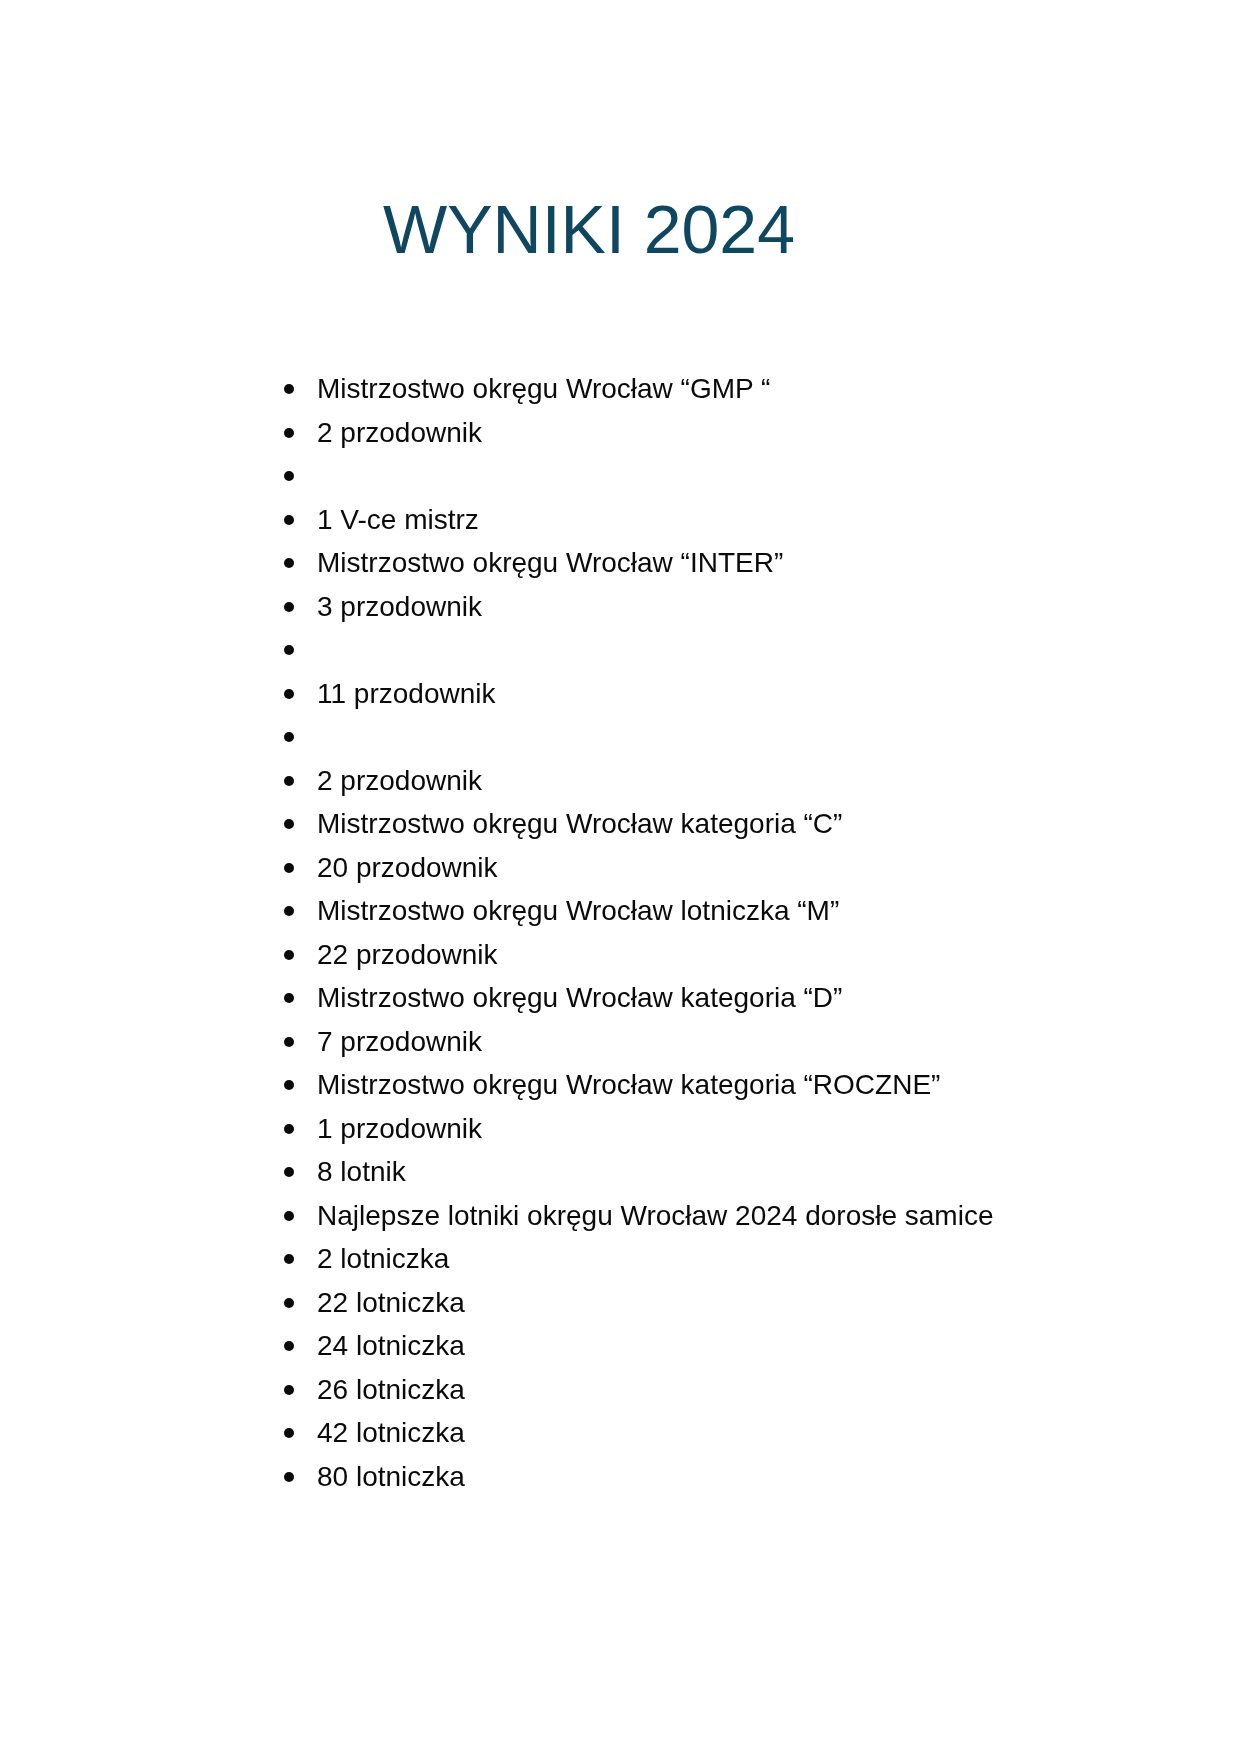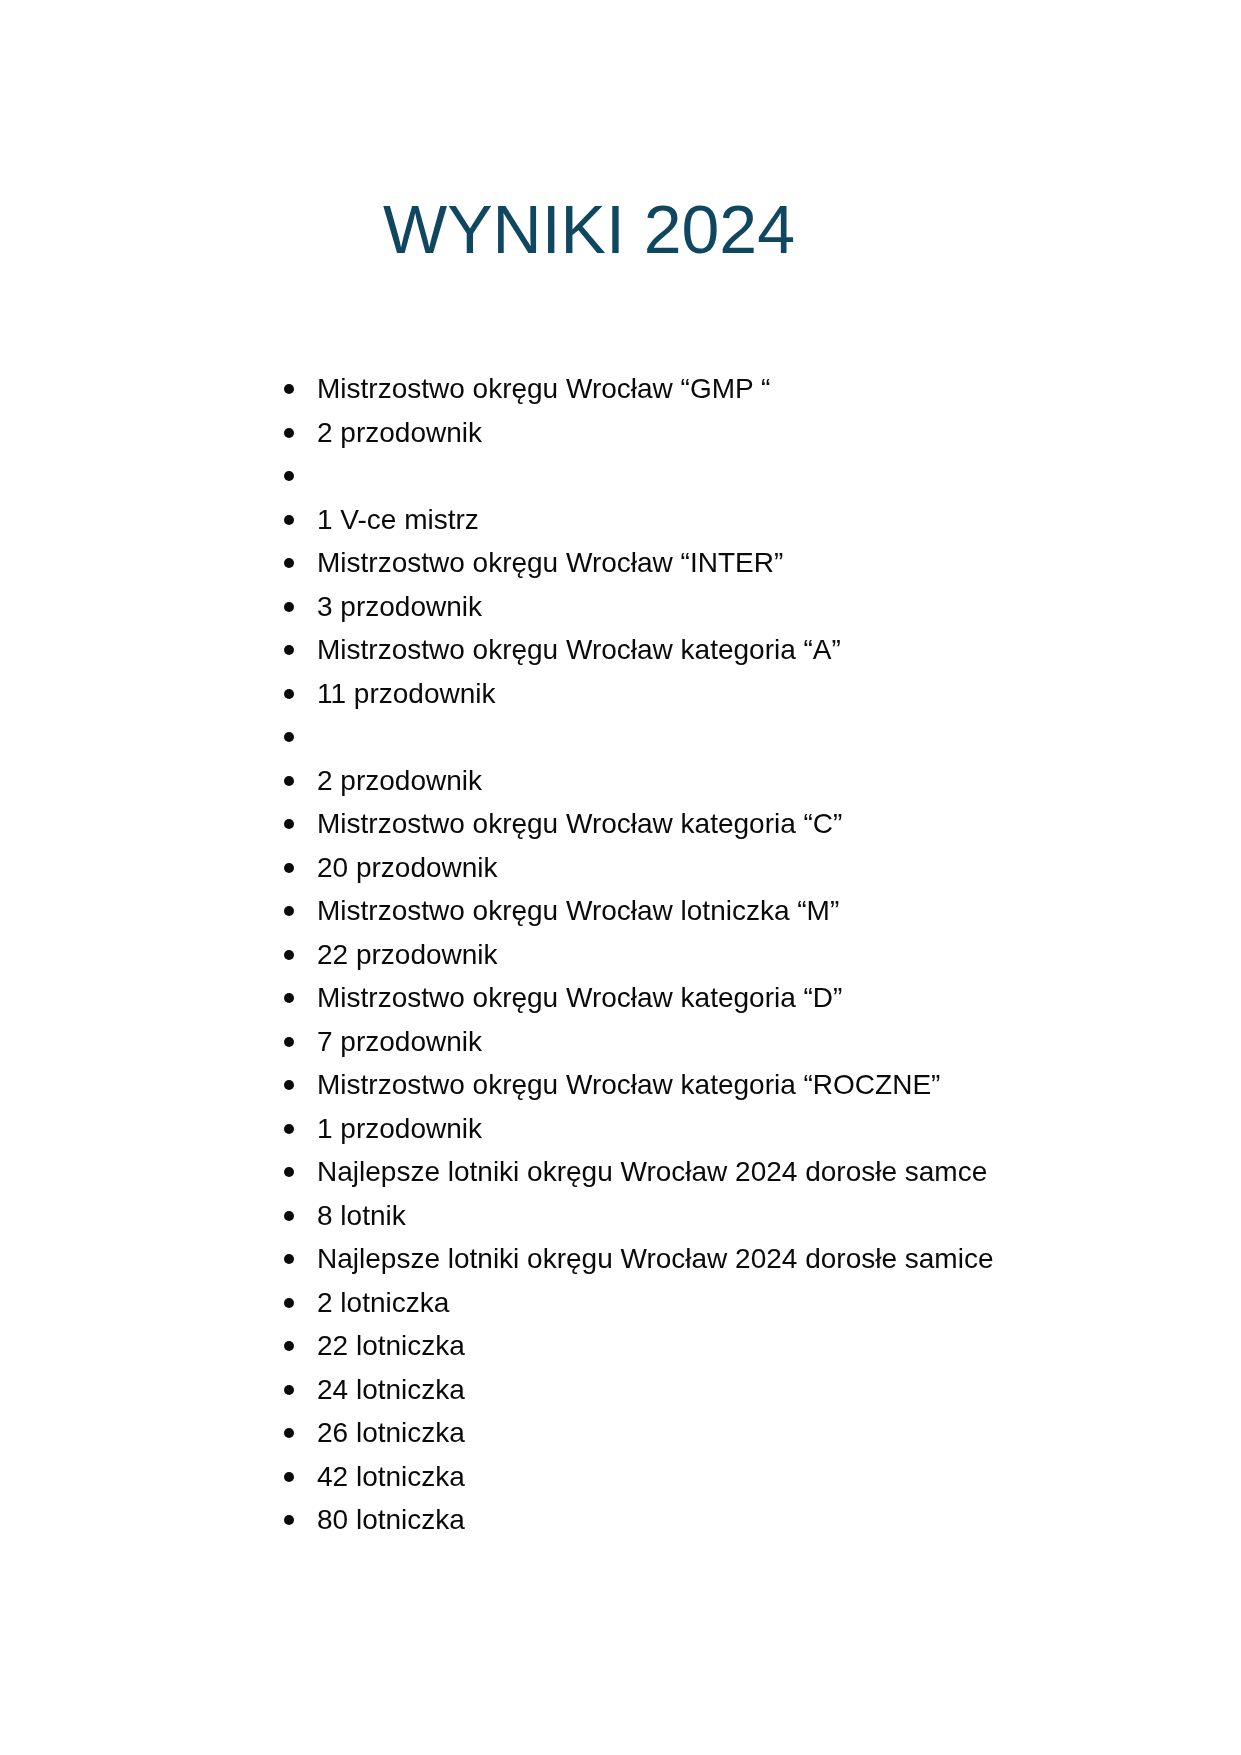--- a/index.html
+++ b/index.html
@@ -97,7 +97,6 @@
 
       <li class="bullet-item">
         <span class="dot"></span>
-        <span class="item-text">Mistrzostwo okręgu Wrocław kategoria “A”</span>
       </li>
 
       <li class="bullet-item">

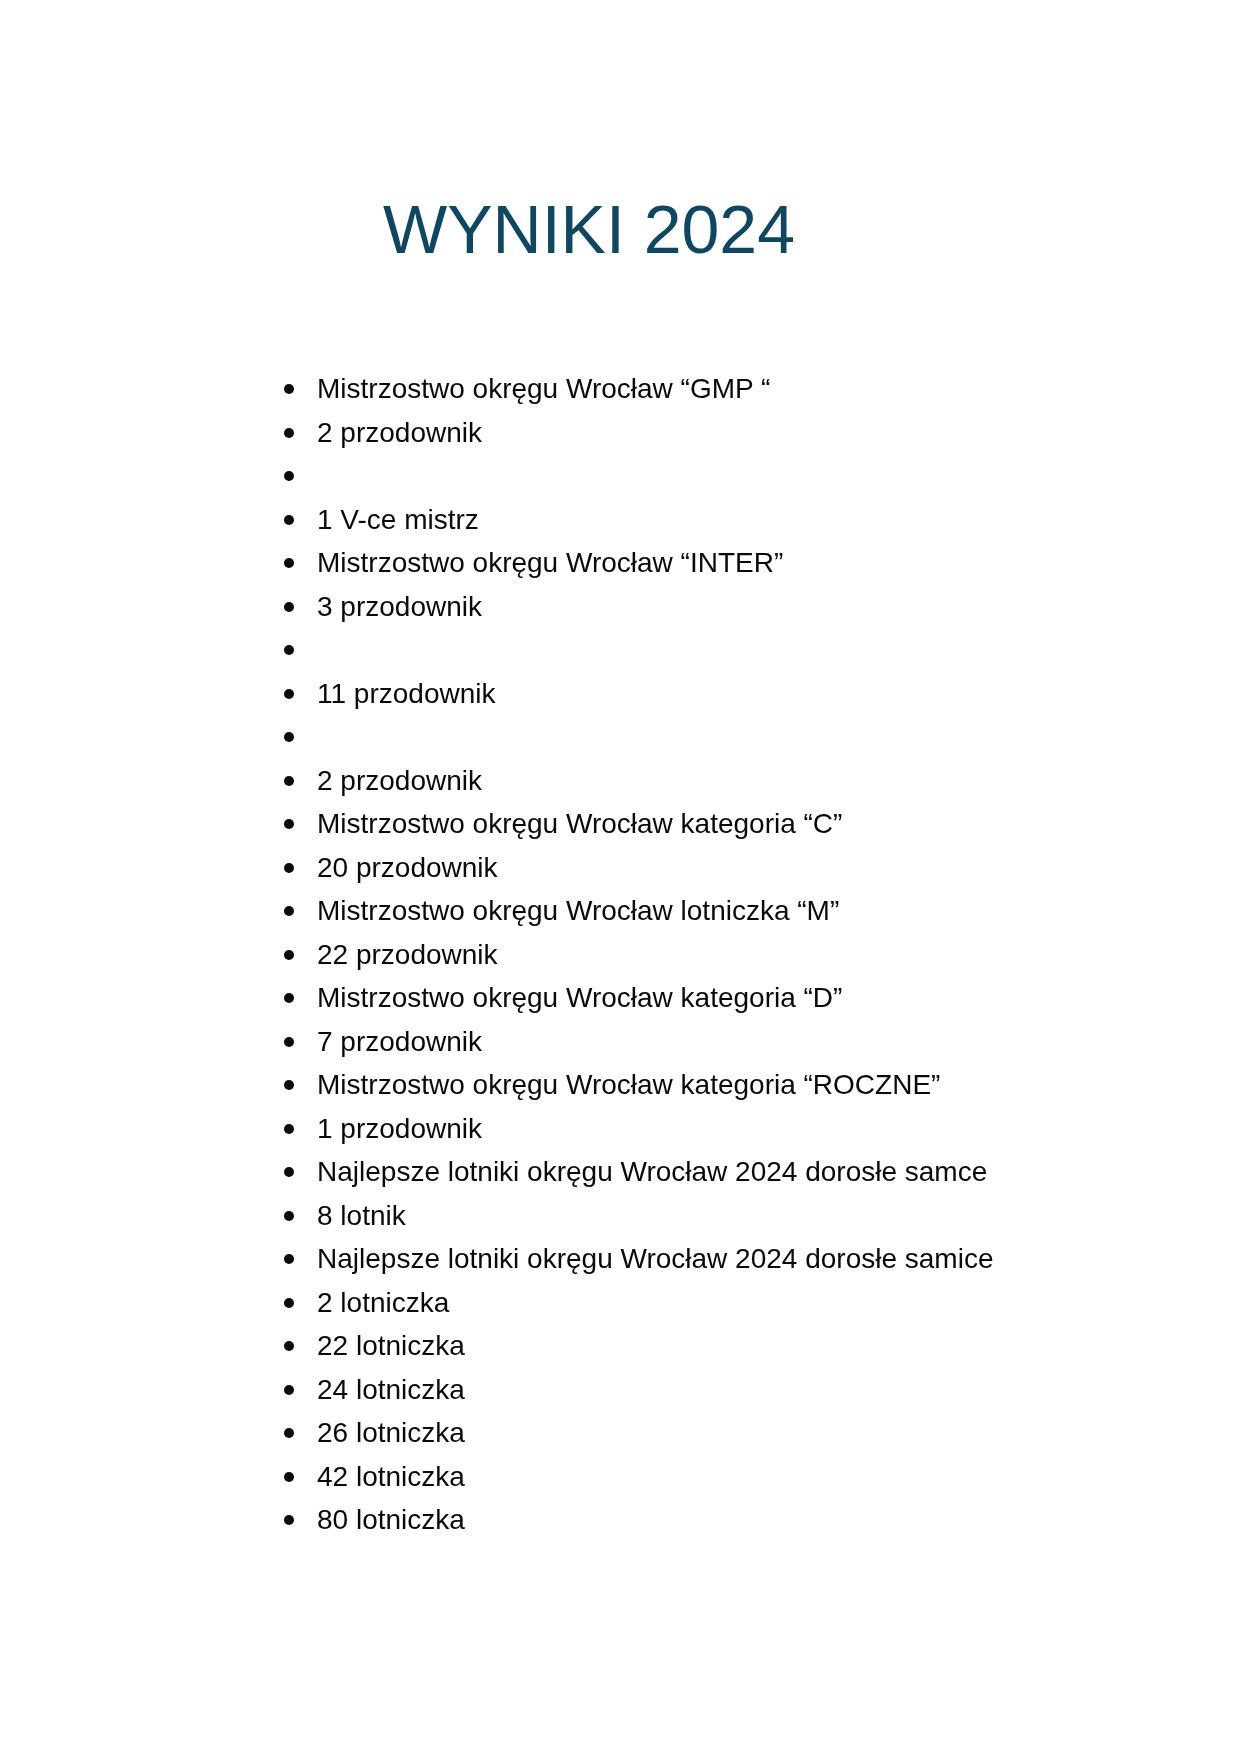--- a/index.html
+++ b/index.html
@@ -153,10 +153,6 @@
         <span class="item-text">1 przodownik</span>
       </li>
 
-      <li class="bullet-item">
-        <span class="dot"></span>
-        <span class="item-text">Najlepsze lotniki okręgu Wrocław 2024 dorosłe samce</span>
-      </li>
 
       <li class="bullet-item">
         <span class="dot"></span>

